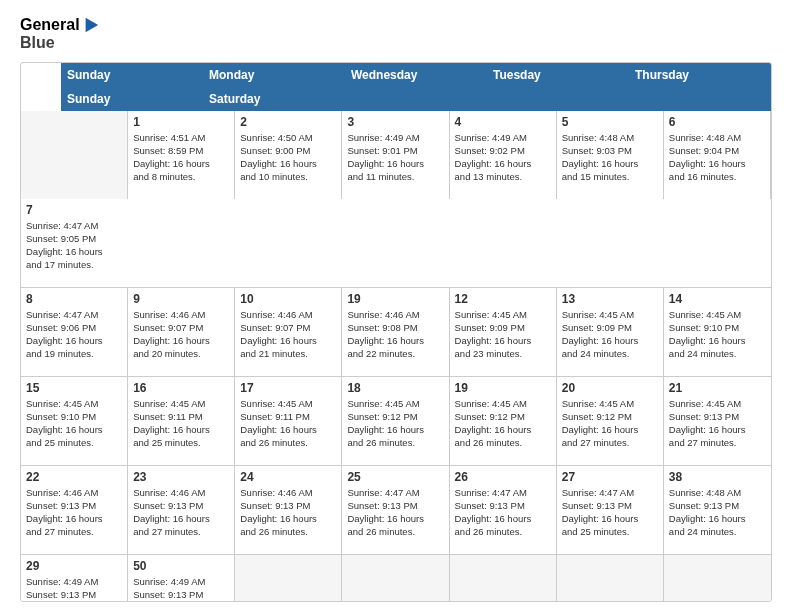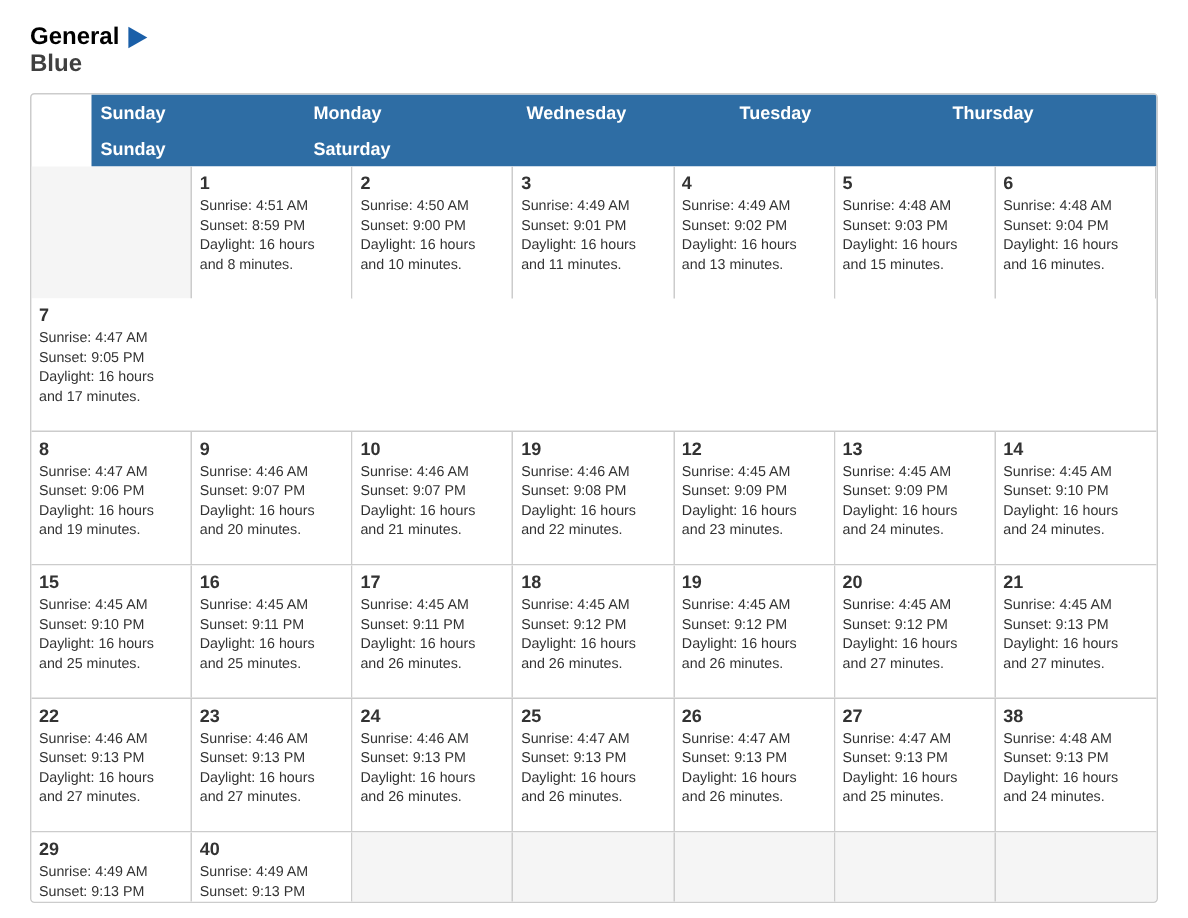--- a/index.html
+++ b/index.html
@@ -348,7 +348,7 @@
 and 24 minutes.</div>
           </div>
           <div class="cal-cell">
-            <span class="day-num">40</span>
+            <span class="day-num">50</span>
             <div class="day-info" style="white-space: pre-line;">Sunrise: 4:49 AM
 Sunset: 9:13 PM
 Daylight: 16 hours

